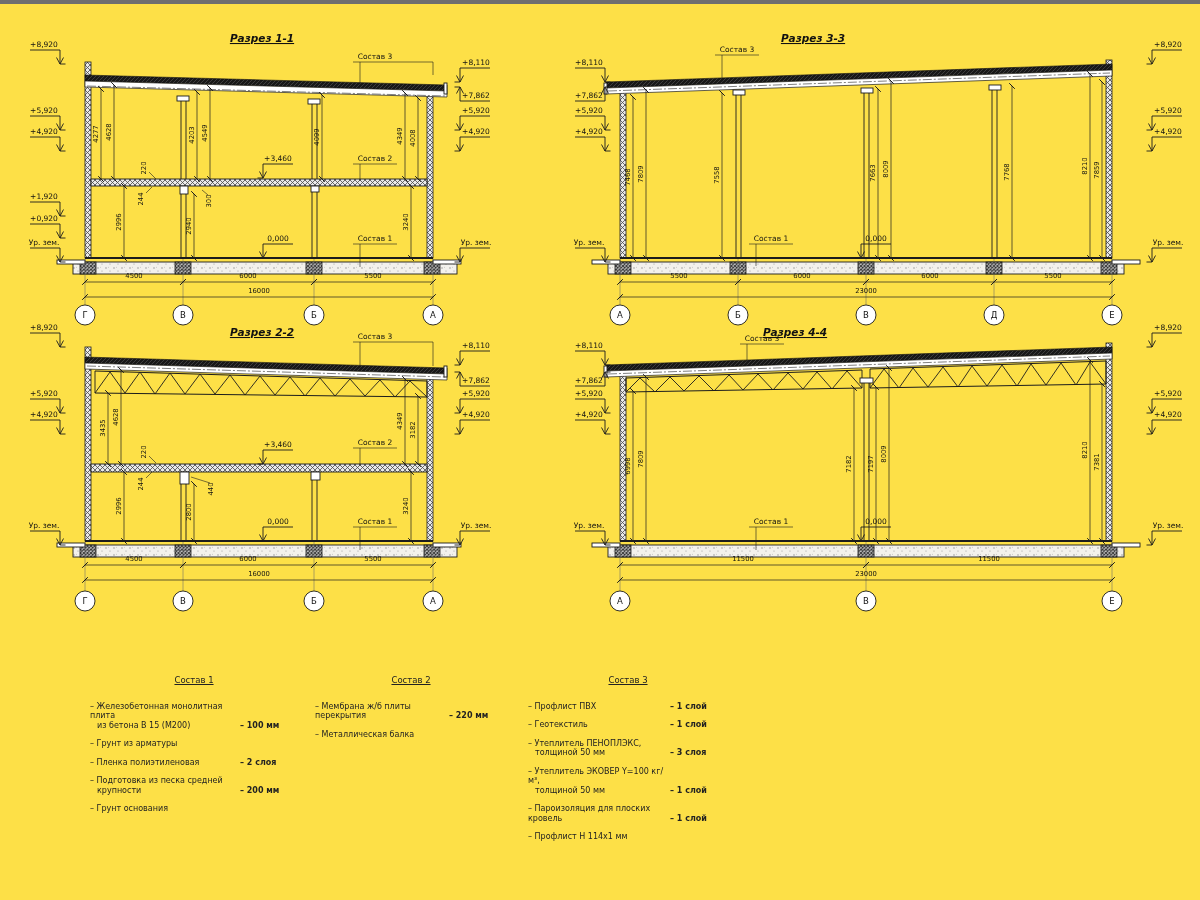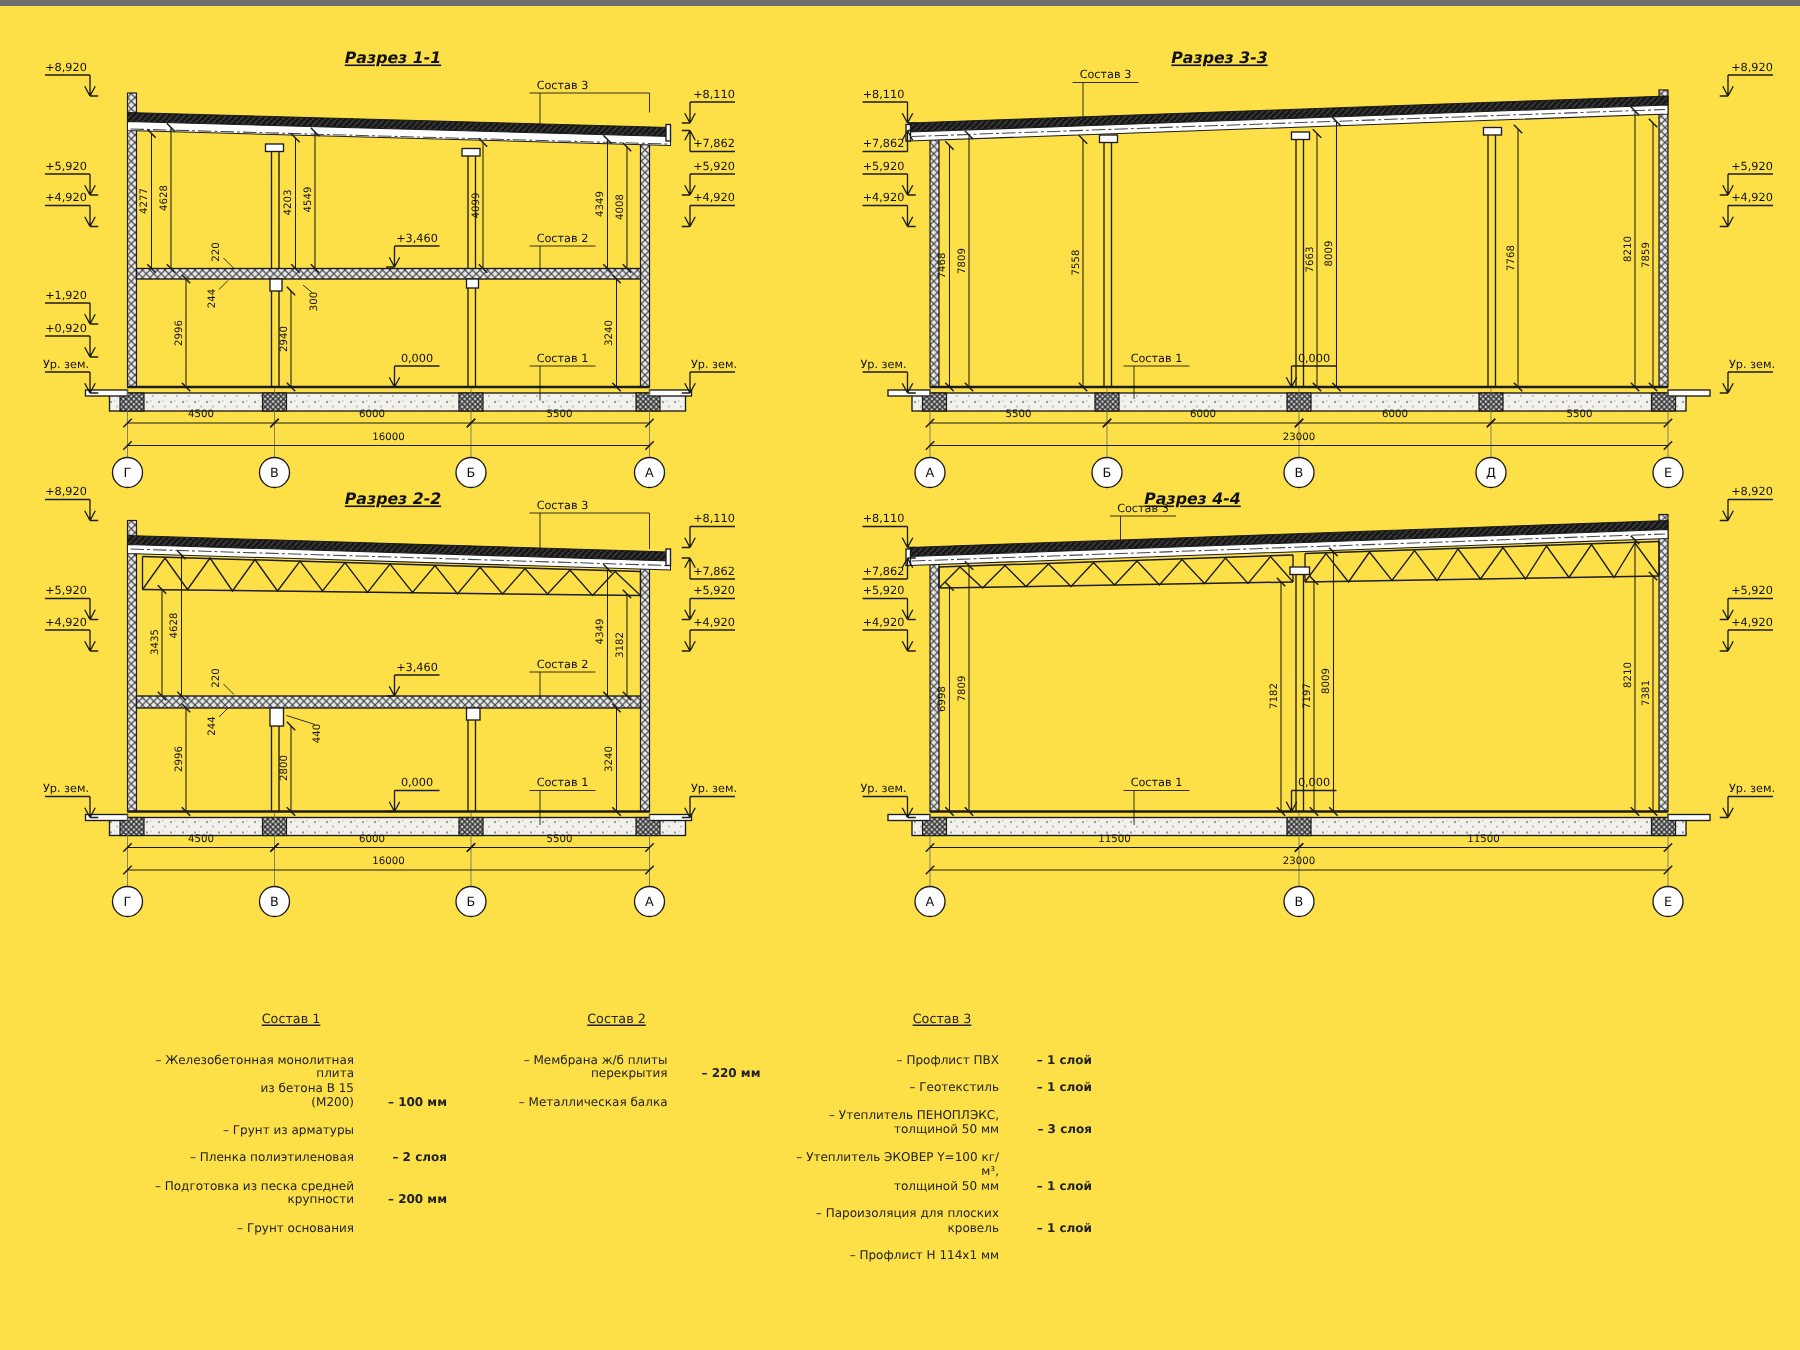--- a/index.html
+++ b/index.html
@@ -30,7 +30,7 @@
   
   .leg{position:absolute;top:676px;font-size:8px;line-height:9.5px;color:#222;}
   .leg .hd{text-align:center;text-decoration:underline;font-size:8.5px;margin-bottom:16px;}
-  .leg .li{display:grid;grid-template-columns:1fr 58px;column-gap:4px;margin-bottom:9px;text-align:right;}
+  .leg .li{display:grid;grid-template-columns:1fr 58px;column-gap:4px;margin-bottom:9px;}
   .leg .tx2{padding-left:7px;margin-left:48px;}
   .leg .vv{align-self:end;white-space:nowrap;font-weight:bold;}
   #topline{position:absolute;left:0;top:0;width:1200px;height:4px;background:#6f6f6f;}

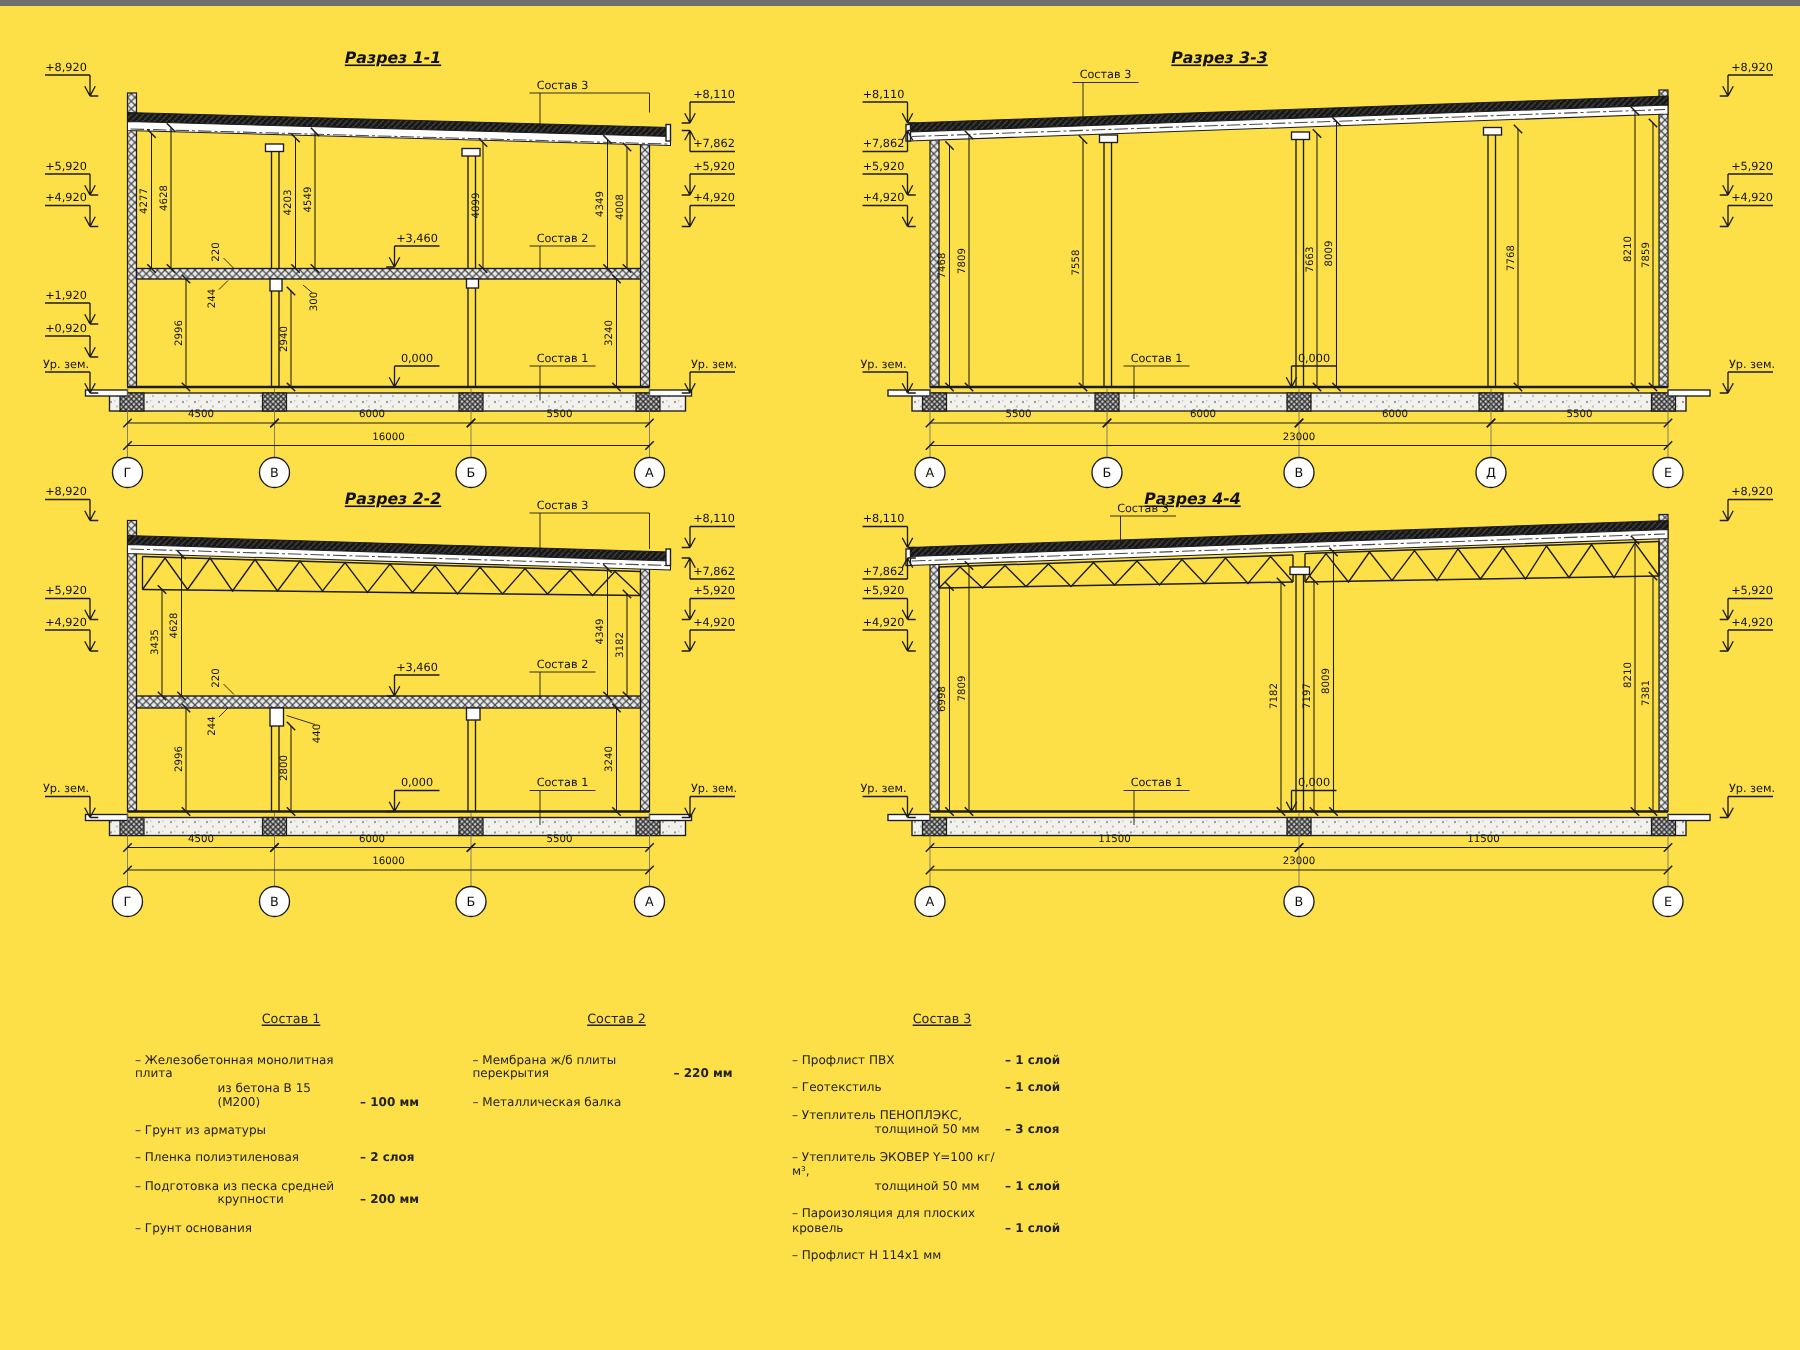--- a/index.html
+++ b/index.html
@@ -31,7 +31,7 @@
   .leg{position:absolute;top:676px;font-size:8px;line-height:9.5px;color:#222;}
   .leg .hd{text-align:center;text-decoration:underline;font-size:8.5px;margin-bottom:16px;}
   .leg .li{display:grid;grid-template-columns:1fr 58px;column-gap:4px;margin-bottom:9px;}
-  .leg .tx2{padding-left:7px;margin-left:48px;}
+  .leg .tx2{padding-left:7px;}
   .leg .vv{align-self:end;white-space:nowrap;font-weight:bold;}
   #topline{position:absolute;left:0;top:0;width:1200px;height:4px;background:#6f6f6f;}
 </style>

